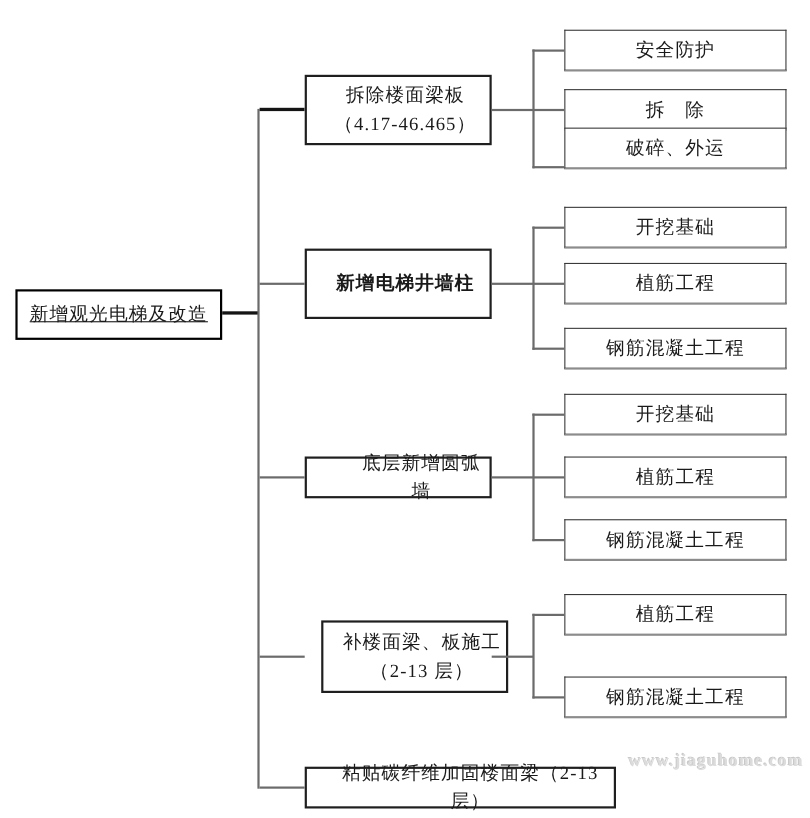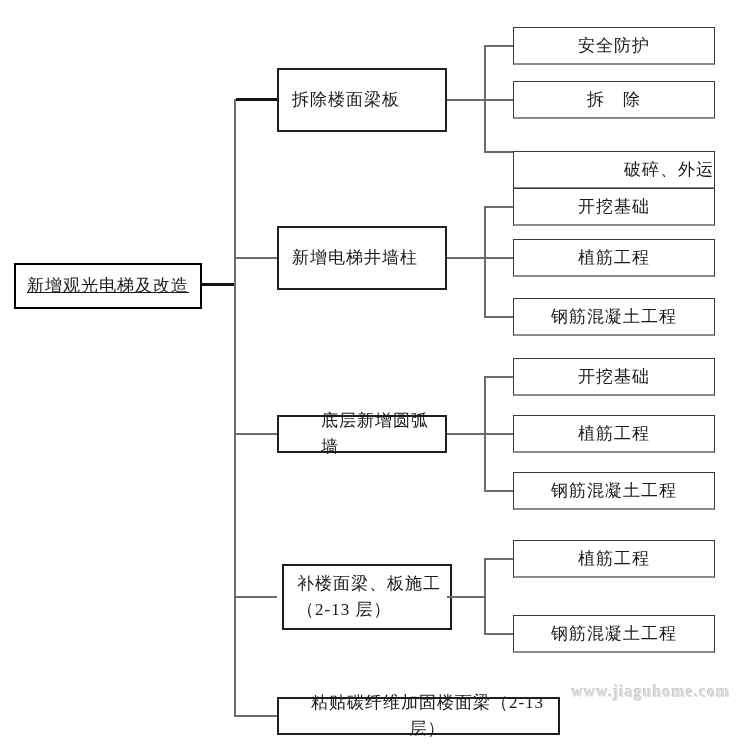--- a/index.html
+++ b/index.html
@@ -10,7 +10,7 @@
   .box{position:absolute;box-sizing:border-box;background:#ffffff;
        display:flex;flex-direction:column;justify-content:center;
        font-size:17px;line-height:26px;letter-spacing:1px;}
-  .mid{border:2px solid #1f1f1f;text-align:left;padding-left:13px;}
+  .mid{border:2px solid #1f1f1f;text-align:center;padding-left:13px;}
   .root{border:2px solid #000000;text-align:center;}
   .leaf{border:1px solid #3a3a3a;border-bottom:2px solid #8c8c8c;text-align:center;}
   .center{text-align:center;padding-left:0;}

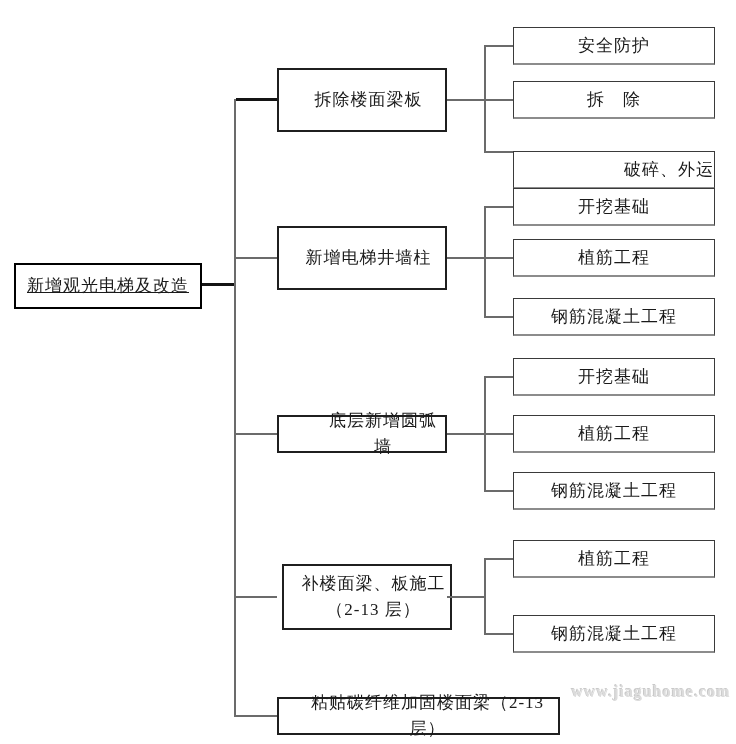--- a/index.html
+++ b/index.html
@@ -43,6 +43,7 @@
 
   <div class="box mid" style="left:277px;top:68px;width:170px;height:64px;">
     <div>拆除楼面梁板</div>
+    <div>（4.17-46.465）</div>
   </div>
   <div class="box mid" style="left:277px;top:226px;width:170px;height:64px;">
     <div>新增电梯井墙柱</div>

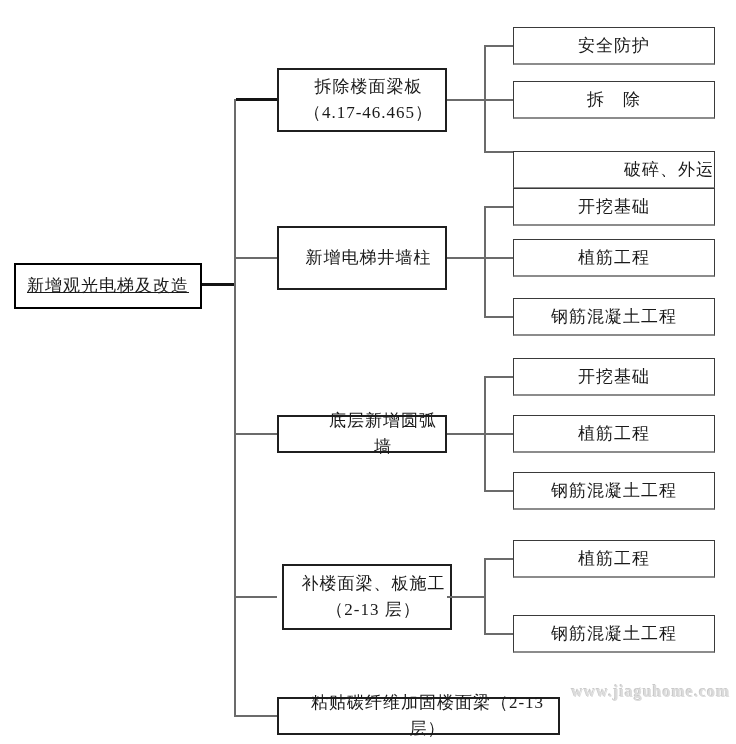--- a/index.html
+++ b/index.html
@@ -70,7 +70,7 @@
   <div class="box leaf" style="left:513px;top:27px;width:202px;height:38px;">
     <div>安全防护</div>
   </div>
-  <div class="box leaf" style="left:513px;top:151px;width:202px;height:38px;align-items:flex-end;">
+  <div class="box leaf" style="left:513px;top:116px;width:202px;height:38px;">
     <div>破碎、外运</div>
   </div>
 

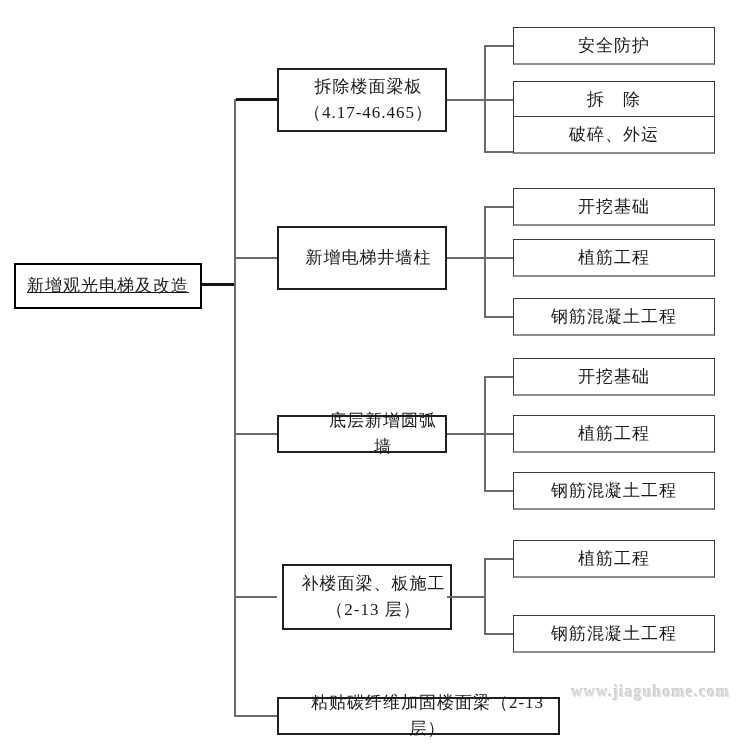--- a/index.html
+++ b/index.html
@@ -45,7 +45,7 @@
     <div>拆除楼面梁板</div>
     <div>（4.17-46.465）</div>
   </div>
-  <div class="box mid" style="left:277px;top:226px;width:170px;height:64px;">
+  <div class="box mid" style="left:277px;top:226px;width:170px;height:64px;font-weight:bold;">
     <div>新增电梯井墙柱</div>
   </div>
   <div class="box mid" style="left:277px;top:415px;width:170px;height:38px;padding-left:42px;">

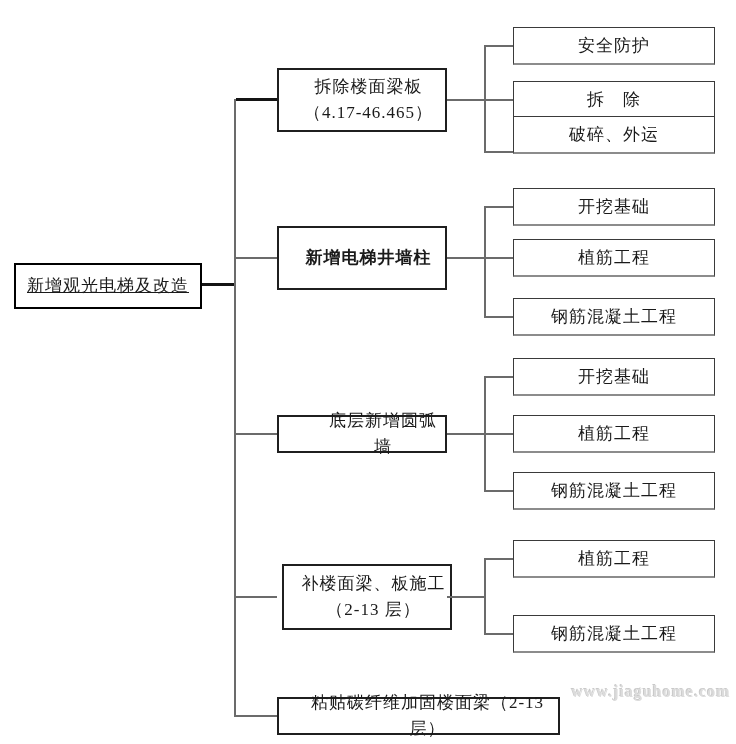--- a/index.html
+++ b/index.html
@@ -51,7 +51,7 @@
   <div class="box mid" style="left:277px;top:415px;width:170px;height:38px;padding-left:42px;">
     <div>底层新增圆弧墙</div>
   </div>
-  <div class="box mid" style="left:282px;top:564px;width:170px;height:66px;">
+  <div class="box mid" style="left:292px;top:564px;width:170px;height:66px;">
     <div>补楼面梁、板施工</div>
     <div>（2-13 层）</div>
   </div>

